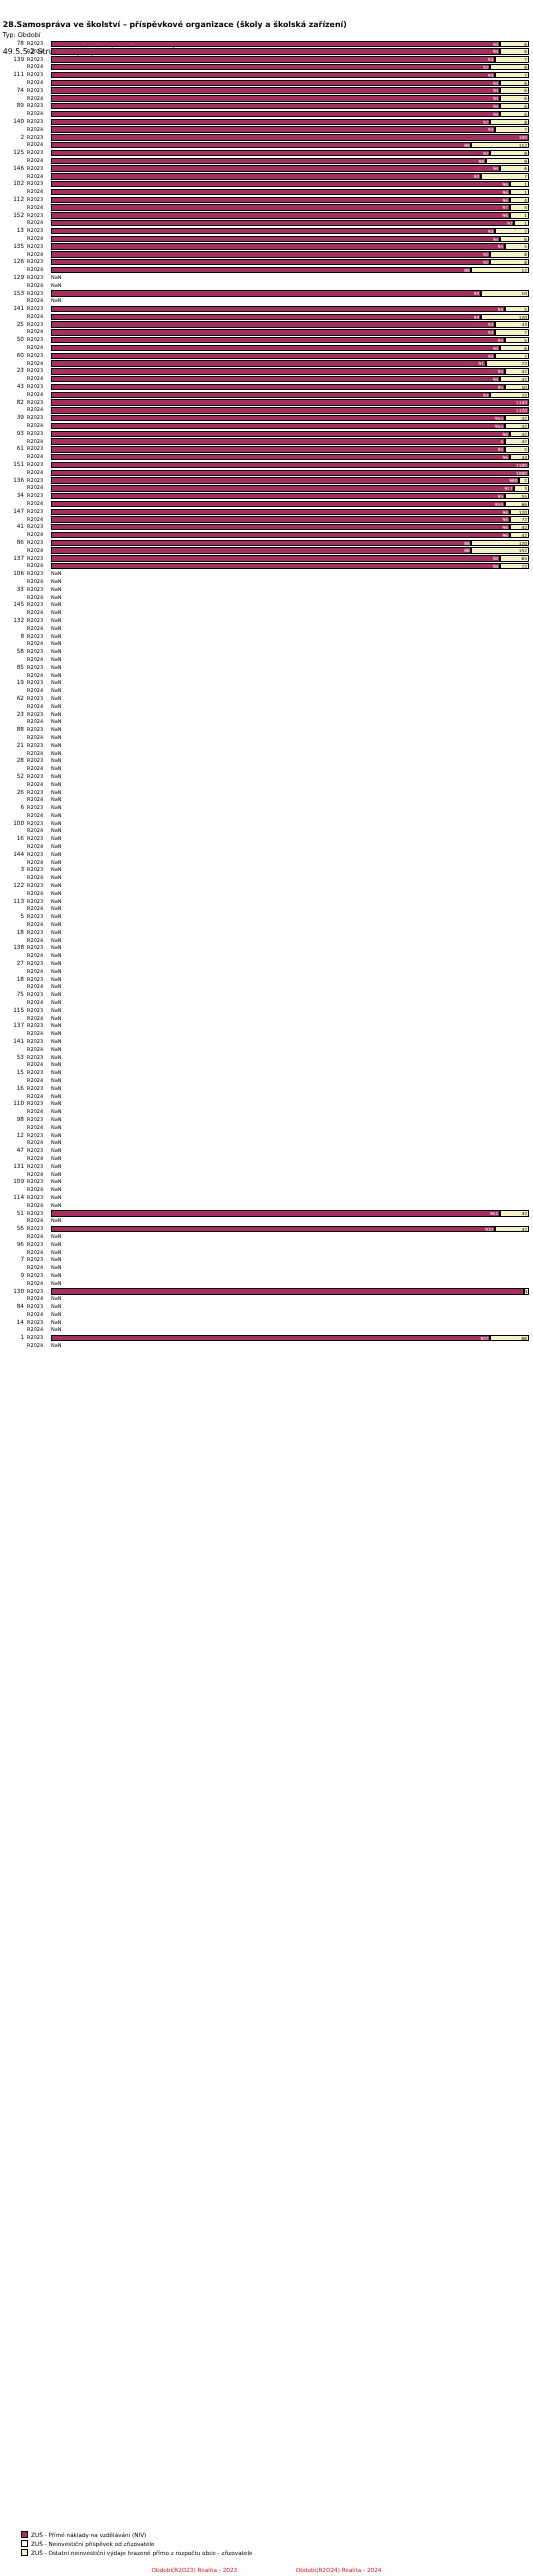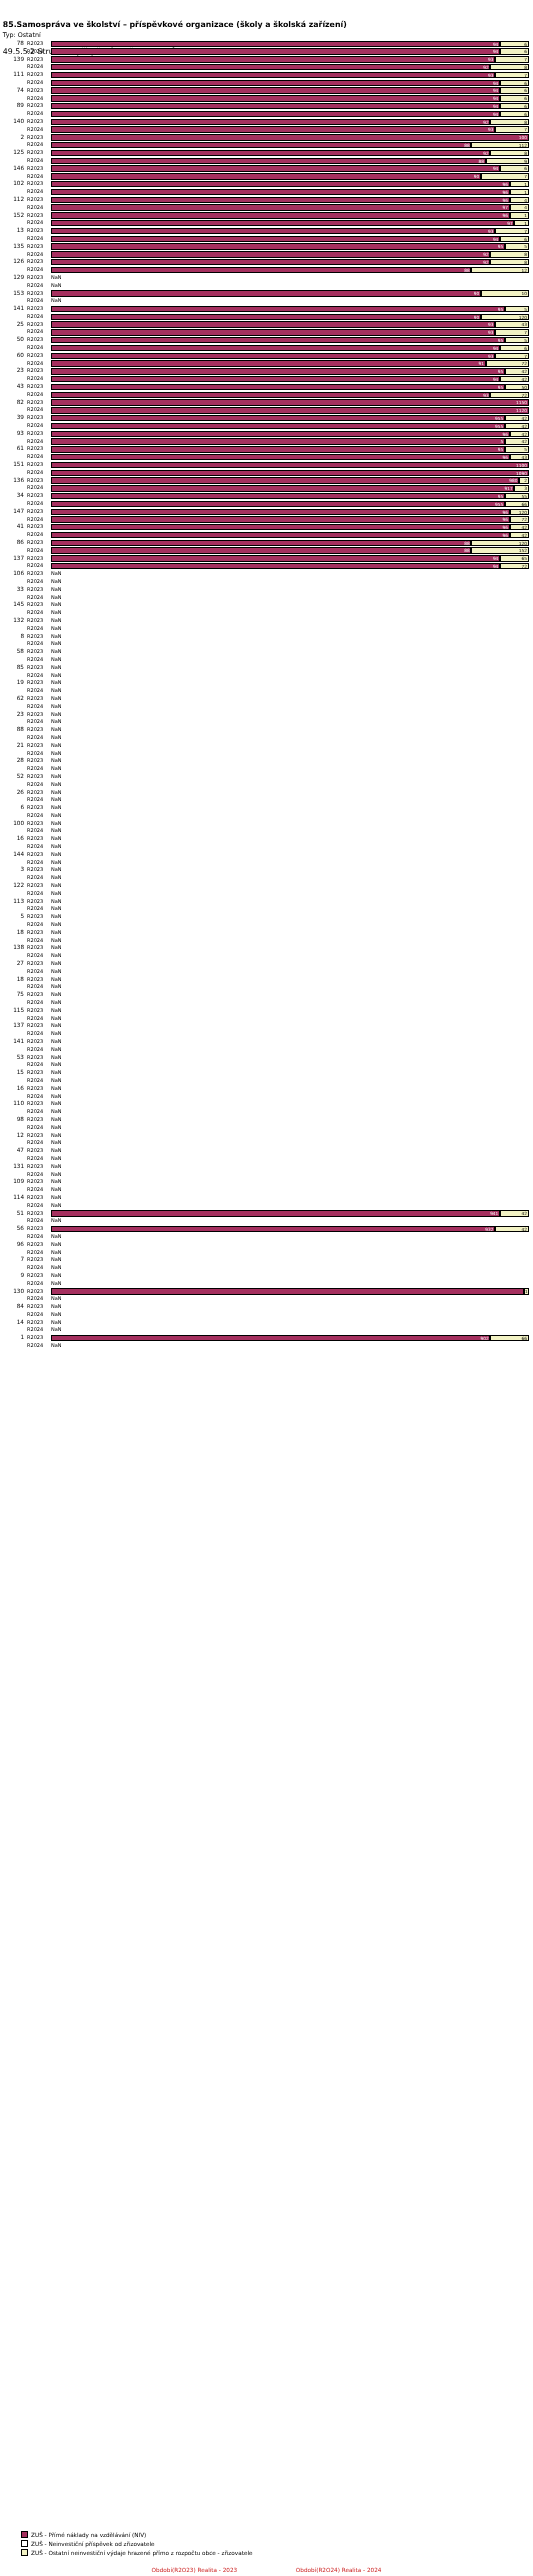--- a/index.html
+++ b/index.html
@@ -36,7 +36,7 @@
 <div id="page">
 
   <div class="hdr">
-    <div class="l1">85.Samospráva ve školství – příspěvkové organizace (školy a školská zařízení)</div>
+    <div class="l1">28.Samospráva ve školství – příspěvkové organizace (školy a školská zařízení)</div>
     <div class="l2">49.5.5.2 Struktura příspěvků na činnost ZUŠ v %</div>
   </div>
 

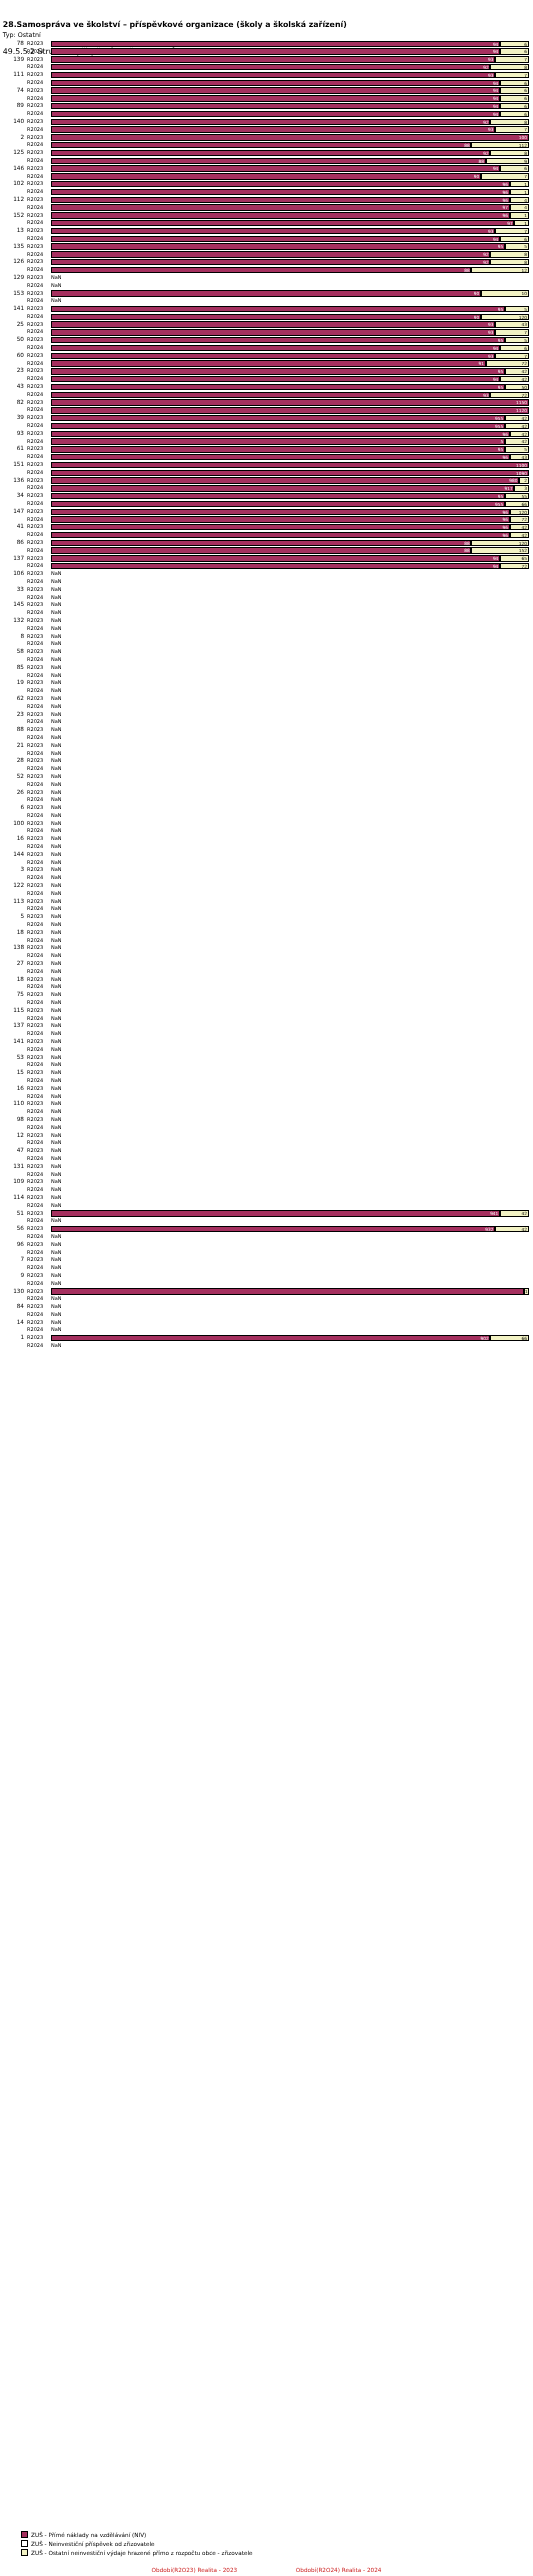--- a/index.html
+++ b/index.html
@@ -40,7 +40,7 @@
     <div class="l2">49.5.5.2 Struktura příspěvků na činnost ZUŠ v %</div>
   </div>
 
-  <div class="typ">Typ: Ostatní</div>
+  <div class="typ">Typ: Období</div>
 
   <div class="chart" id="chart">
       <div class="grp">

